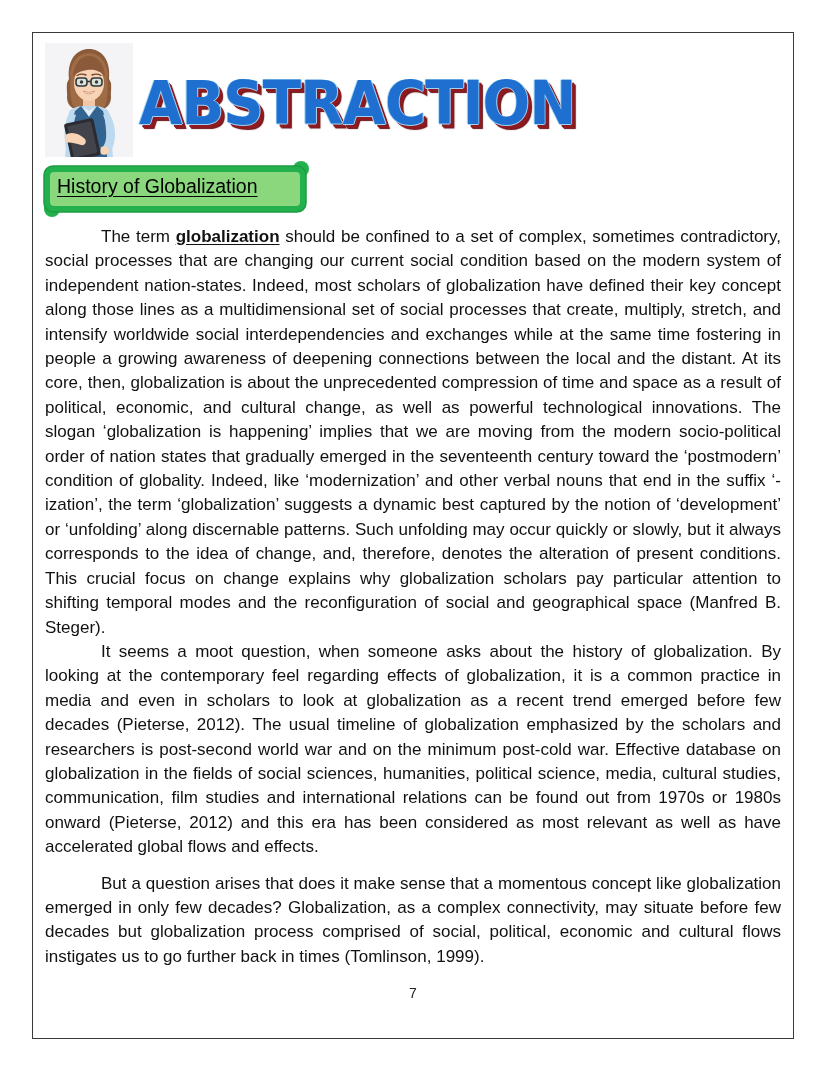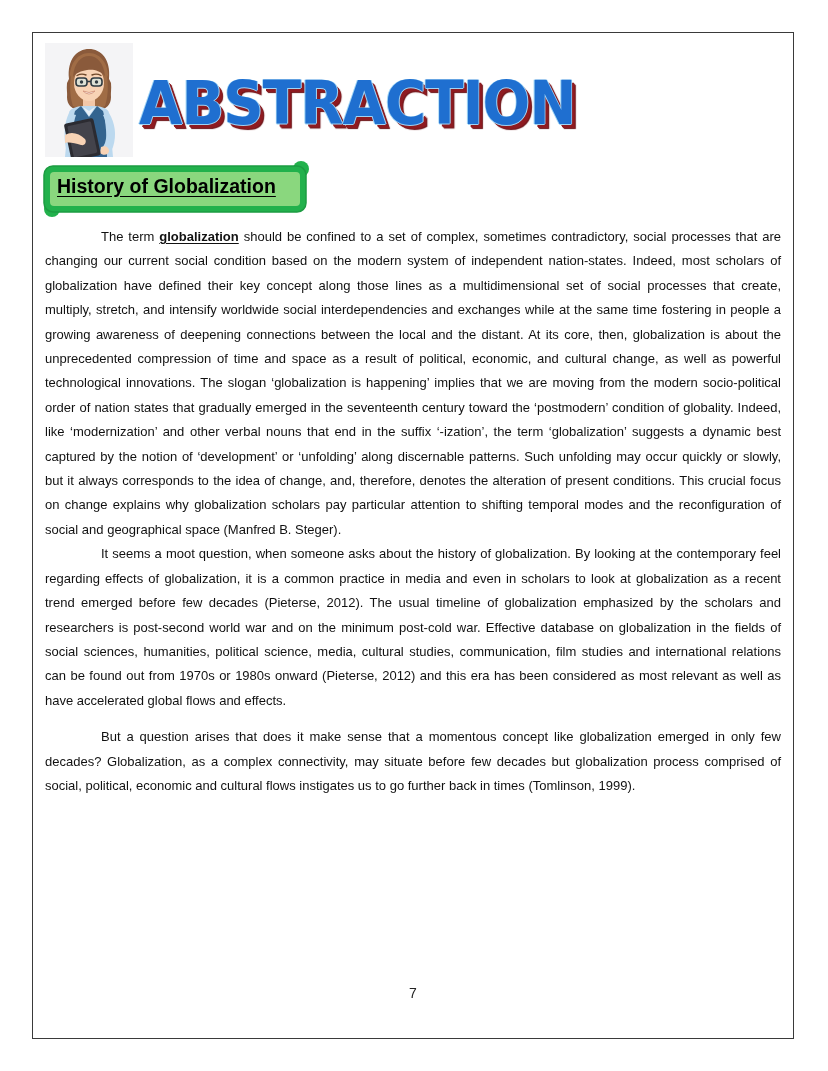--- a/index.html
+++ b/index.html
@@ -103,7 +103,7 @@
     left: 18px;
     top: 14px;
     font-family: "Liberation Sans", sans-serif;
-    font-weight: 700;
+    font-weight: 400;
     font-size: 19.5px;
     color: #000000;
     text-decoration: underline;

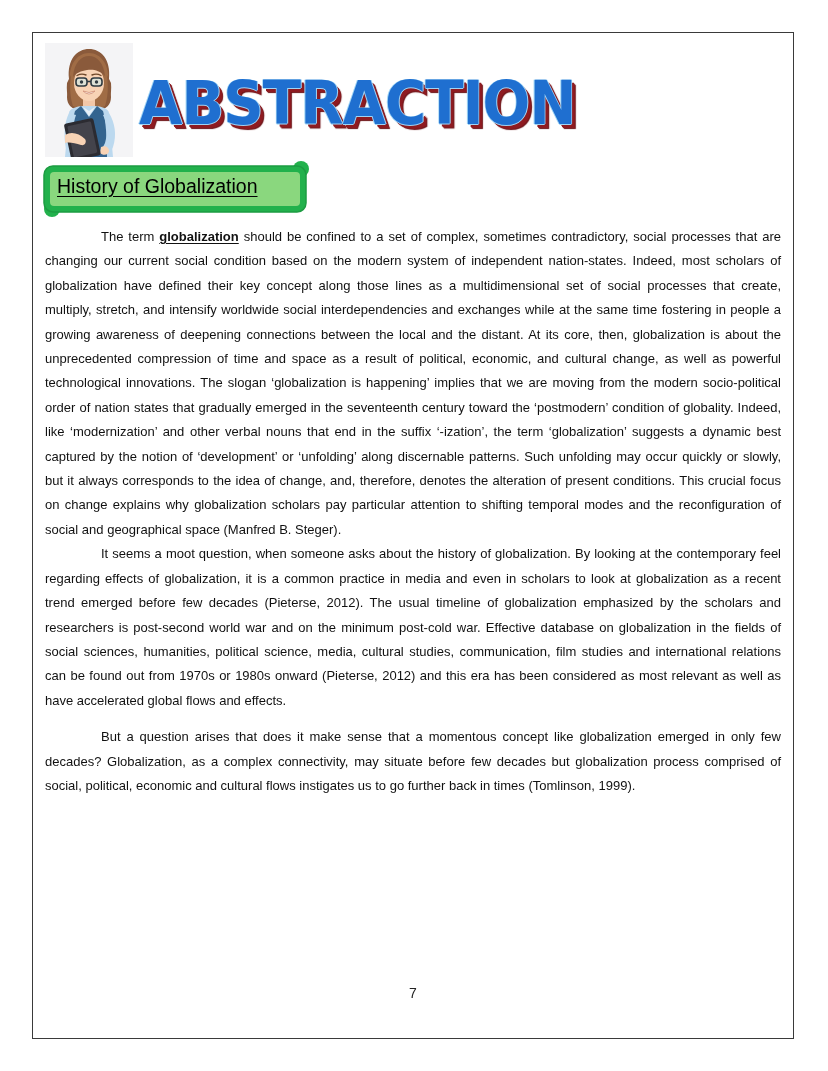--- a/index.html
+++ b/index.html
@@ -123,7 +123,7 @@
   p.para {
     margin: 0;
     font-family: "Liberation Sans", sans-serif;
-    font-size: 13px;
+    font-size: 17px;
     line-height: 24.4px;
     color: #111111;
     text-align: justify;

